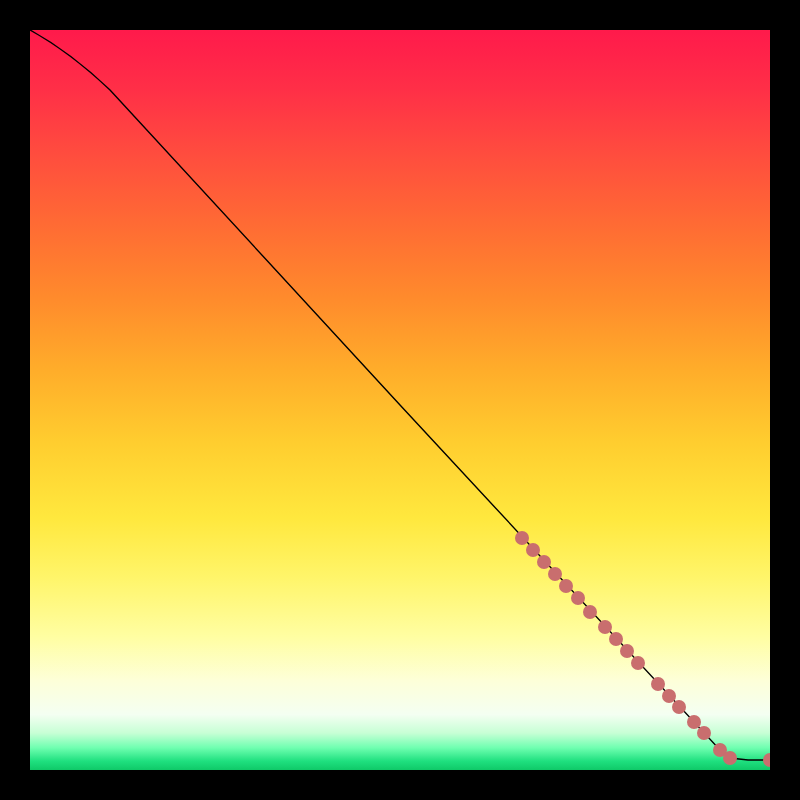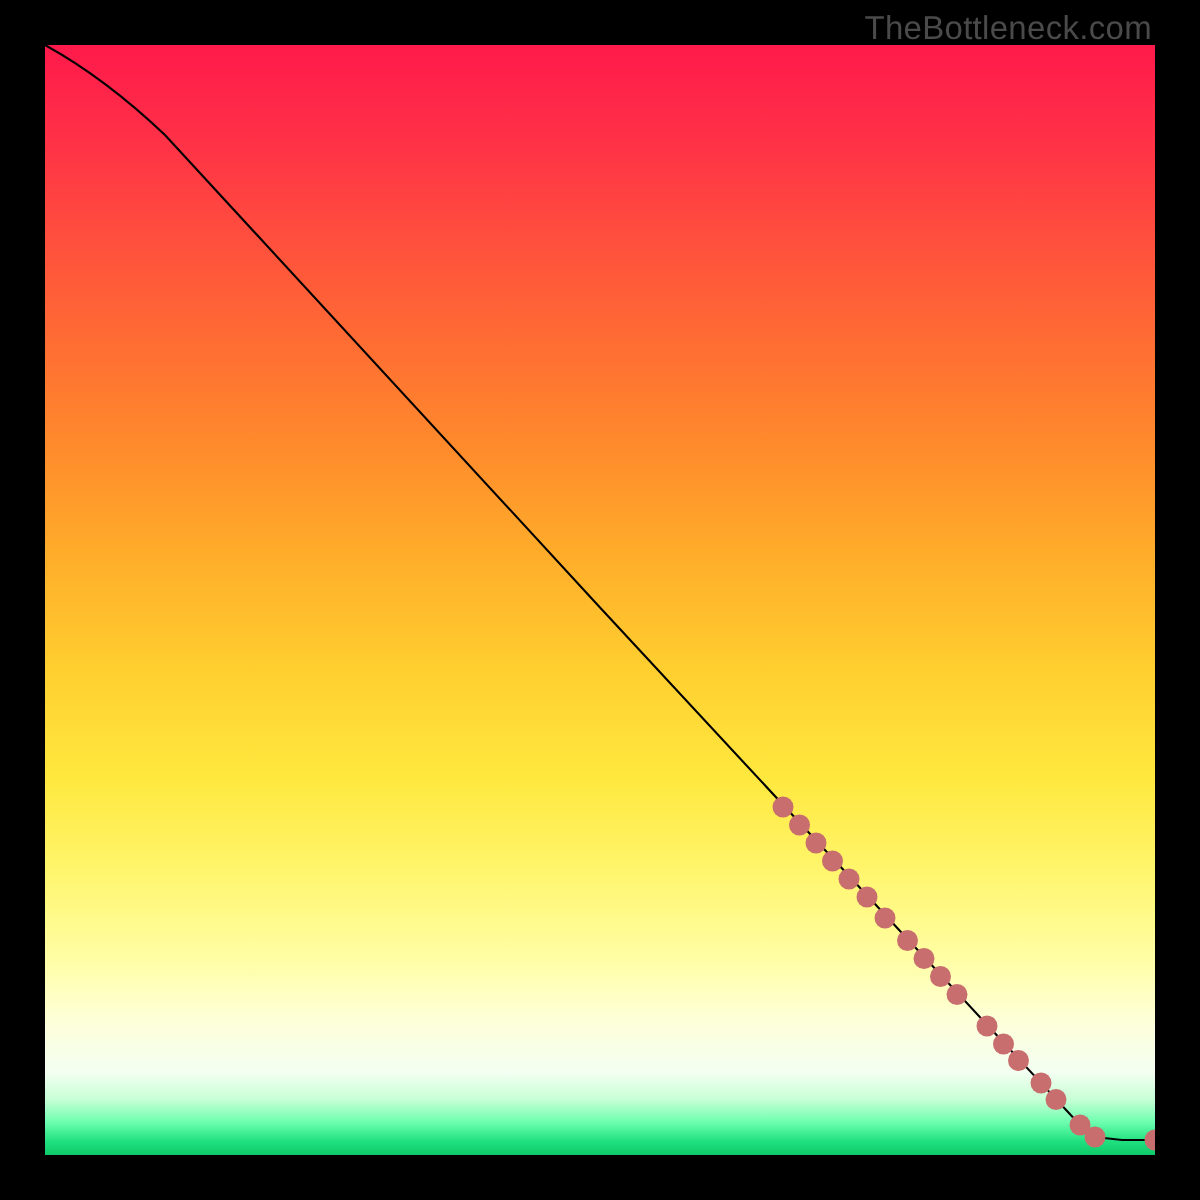--- a/index.html
+++ b/index.html
@@ -75,7 +75,6 @@
 <body>
 
 <div class="frame">
-  <div class="attribution">TheBottleneck.com</div>
 
   <div class="plot-area">
     <svg class="curve" viewBox="0 0 740 740" preserveAspectRatio="none">

